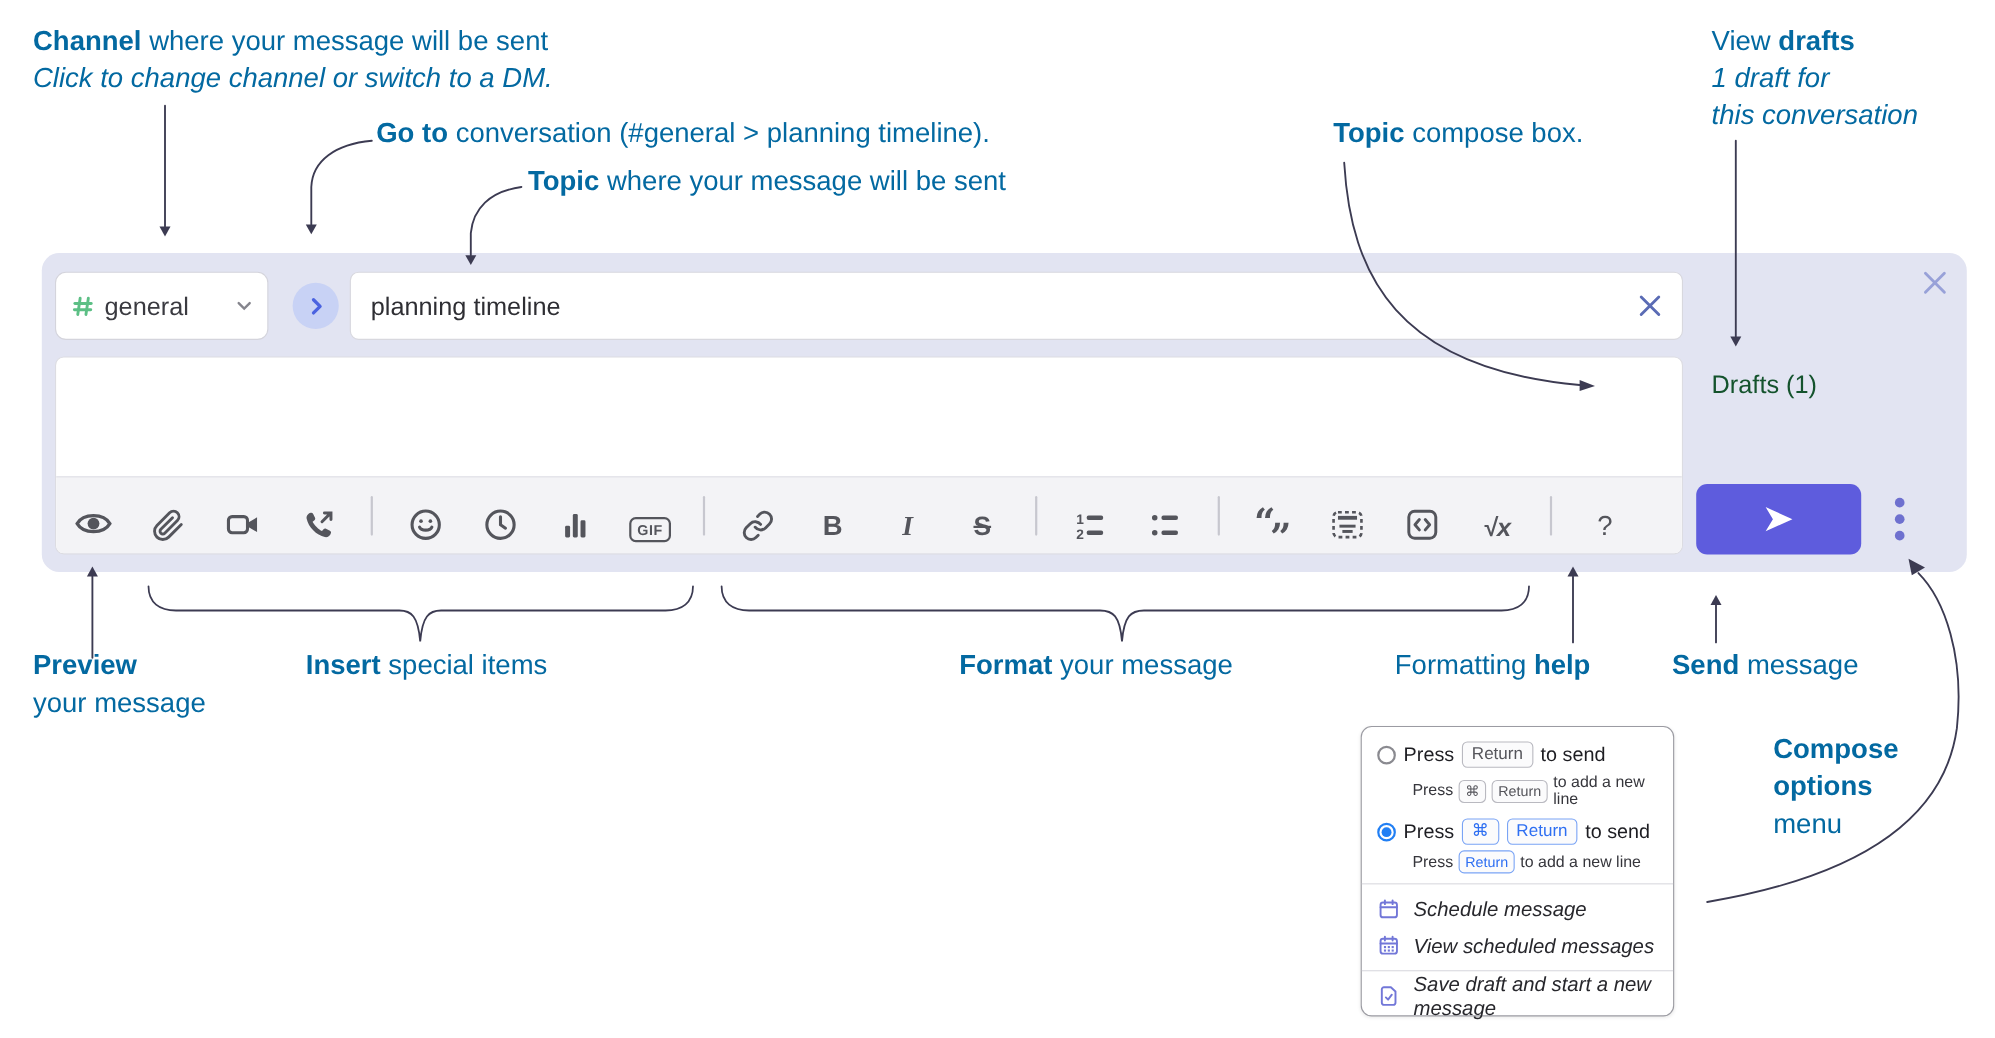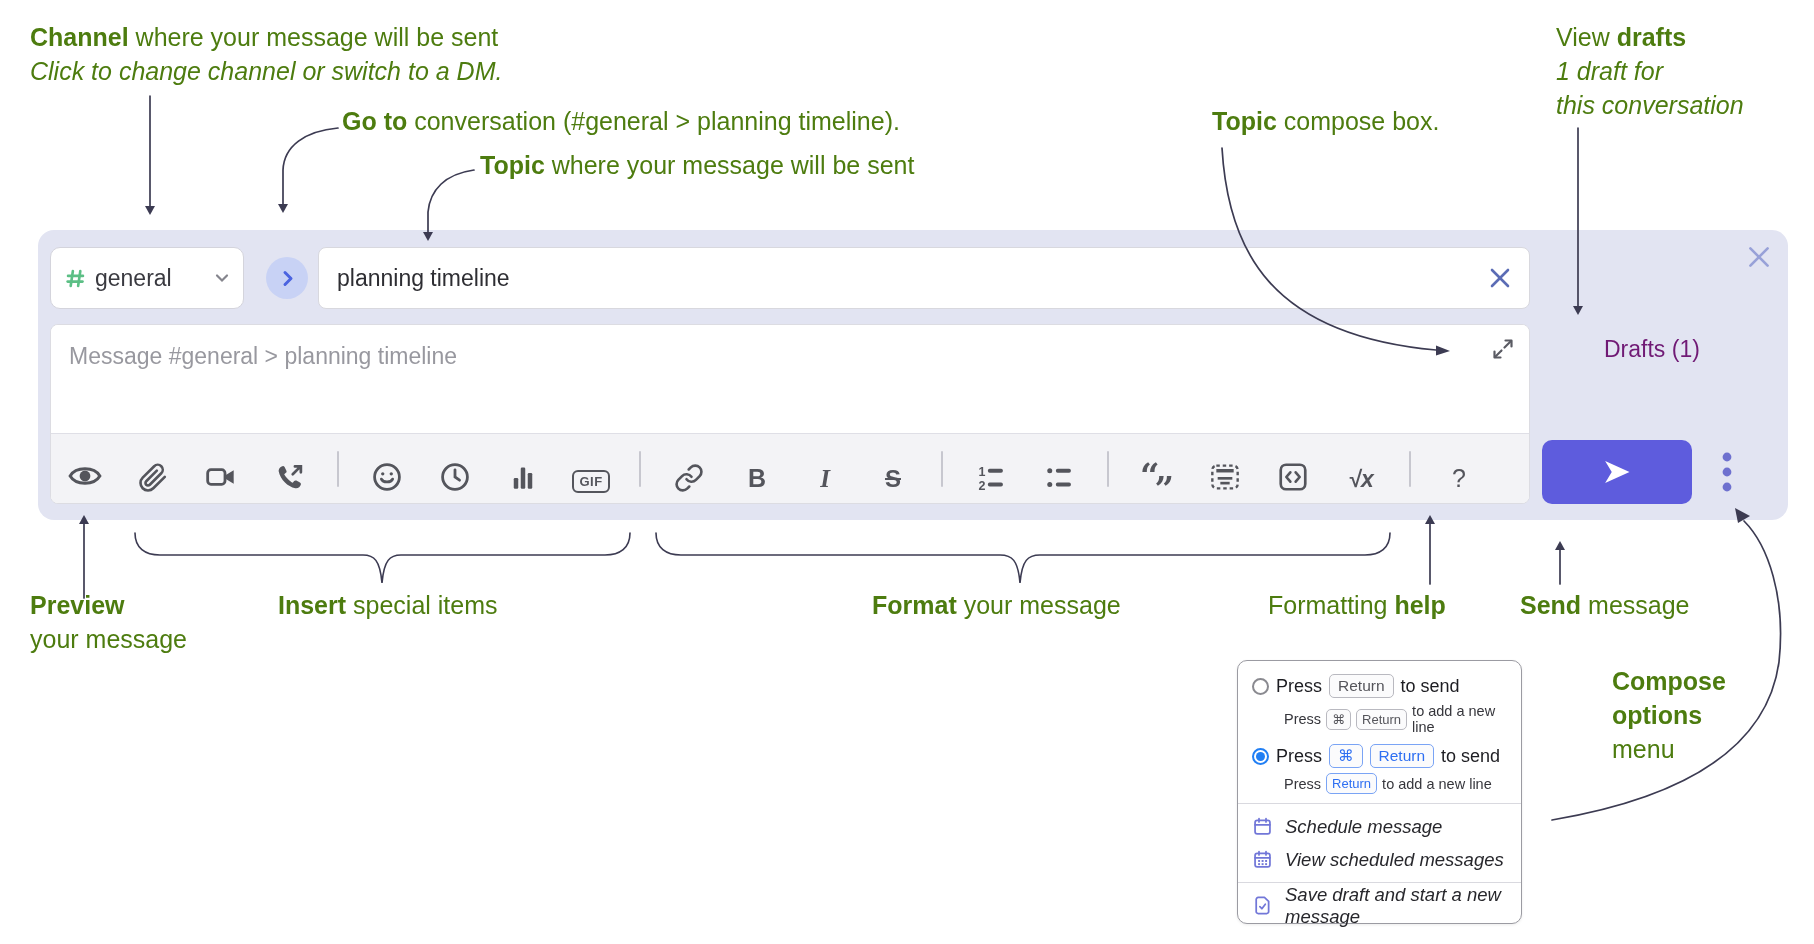--- a/index.html
+++ b/index.html
@@ -7,7 +7,7 @@
   .canvas{position:relative;width:1814px;height:944px;background:#fff;overflow:hidden;}
 
   
-  .ann{position:absolute;color:#4d7c0f;font-size:25px;line-height:34px;white-space:nowrap;}
+  .ann{position:absolute;color:#0369a1;font-size:25px;line-height:34px;white-space:nowrap;}
   .ann b{font-weight:700;}
   .ann .it{font-style:italic;}
 

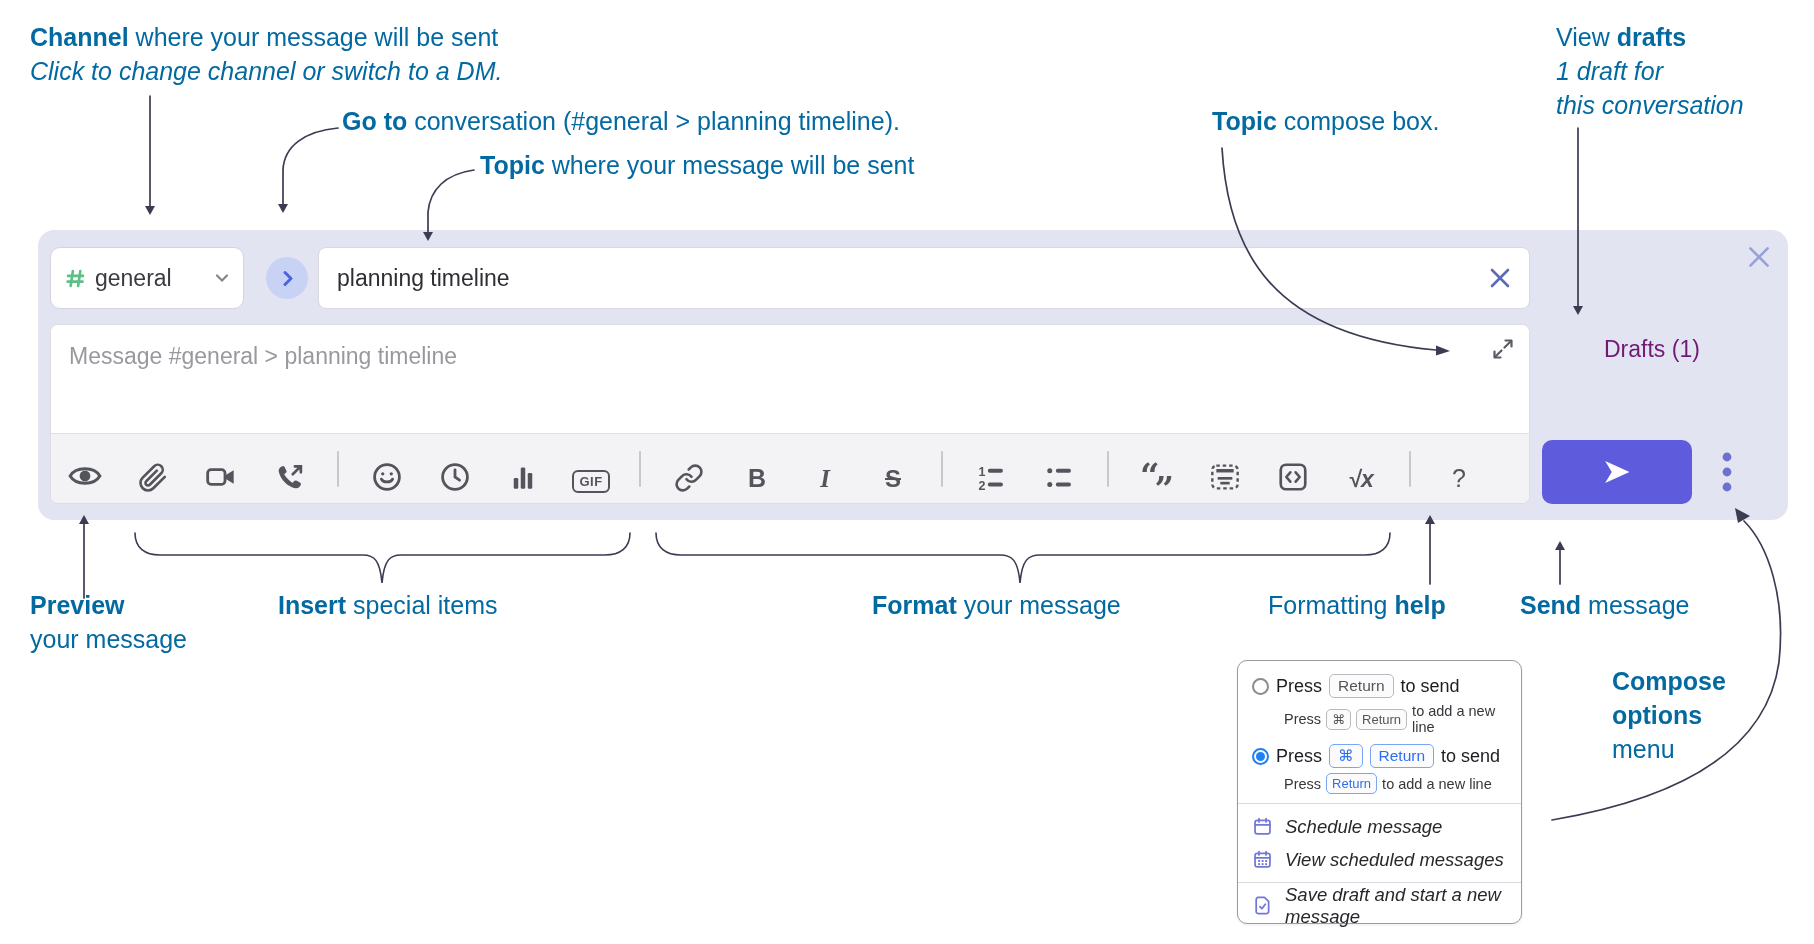--- a/index.html
+++ b/index.html
@@ -150,17 +150,6 @@
     </div>
 
     <div class="msg-unit">
-      <div class="msg-area">
-        <div class="msg-placeholder">Message #general &gt; planning timeline</div>
-        <span class="msg-expand">
-          <svg width="24" height="24" viewBox="0 0 24 24" fill="none" stroke="#5a5b63" stroke-width="2.2" stroke-linecap="round" stroke-linejoin="round">
-              <path d="M14.5 3.5 H20.5 V9.5"></path>
-              <line x1="20" y1="4" x2="13.5" y2="10.5"></line>
-              <path d="M9.5 20.5 H3.5 V14.5"></path>
-              <line x1="4" y1="20" x2="10.5" y2="13.5"></line>
-            </svg>
-        </span>
-      </div>
 
       <div class="toolbar">
         <span class="tb-btn">

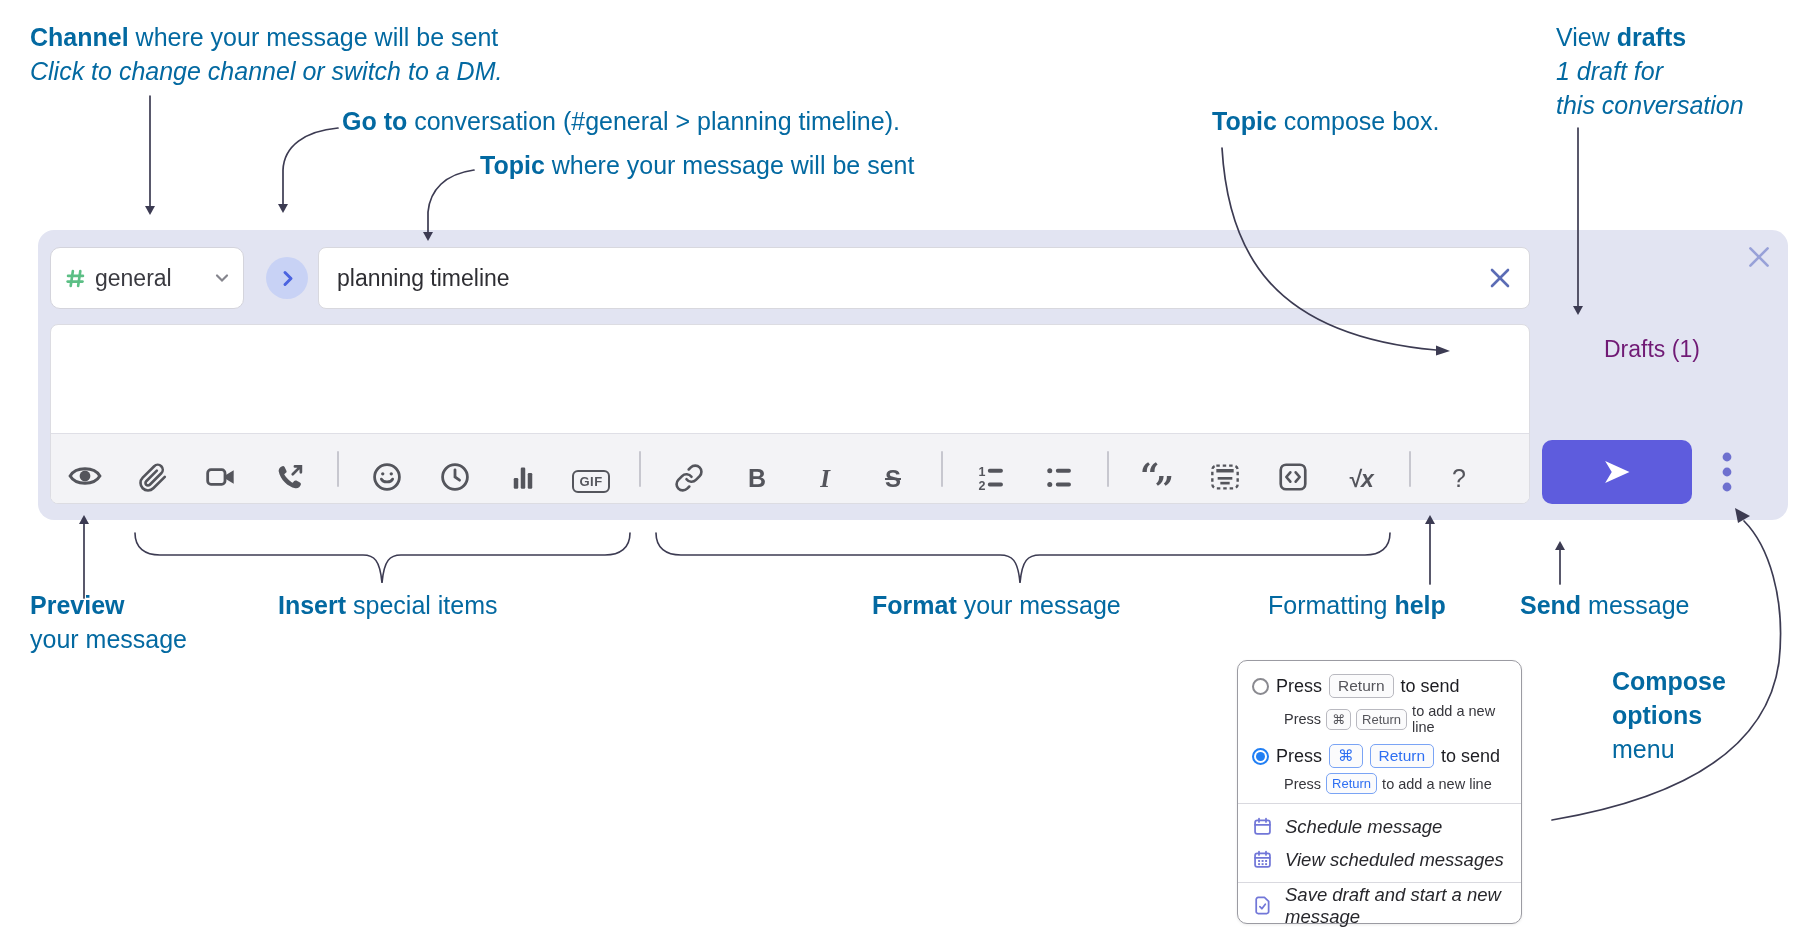--- a/index.html
+++ b/index.html
@@ -36,7 +36,7 @@
   .quote-ic{position:relative;width:34px;height:34px;font-family:"DejaVu Serif",serif;}
   .quote-ic::before{content:"\201C";position:absolute;left:0;top:-4px;font-size:34px;font-weight:700;}
   .quote-ic::after{content:"\201D";position:absolute;right:0;bottom:-16px;font-size:34px;font-weight:700;}
-  .drafts-link{position:absolute;left:1566px;top:106px;font-size:23px;color:#701a75;cursor:pointer;}
+  .drafts-link{position:absolute;left:1518px;top:106px;font-size:23px;color:#14532d;cursor:pointer;}
   .send-btn{position:absolute;left:1504px;top:210px;width:150px;height:64px;background:#5e5cdd;border:none;border-radius:10px;display:flex;align-items:center;justify-content:center;cursor:pointer;}
   .dots-btn{position:absolute;left:1678px;top:216px;width:22px;height:52px;display:flex;align-items:center;justify-content:center;cursor:pointer;}
   .compose-close{position:absolute;right:14px;top:12px;width:30px;height:30px;display:flex;align-items:center;justify-content:center;cursor:pointer;}

